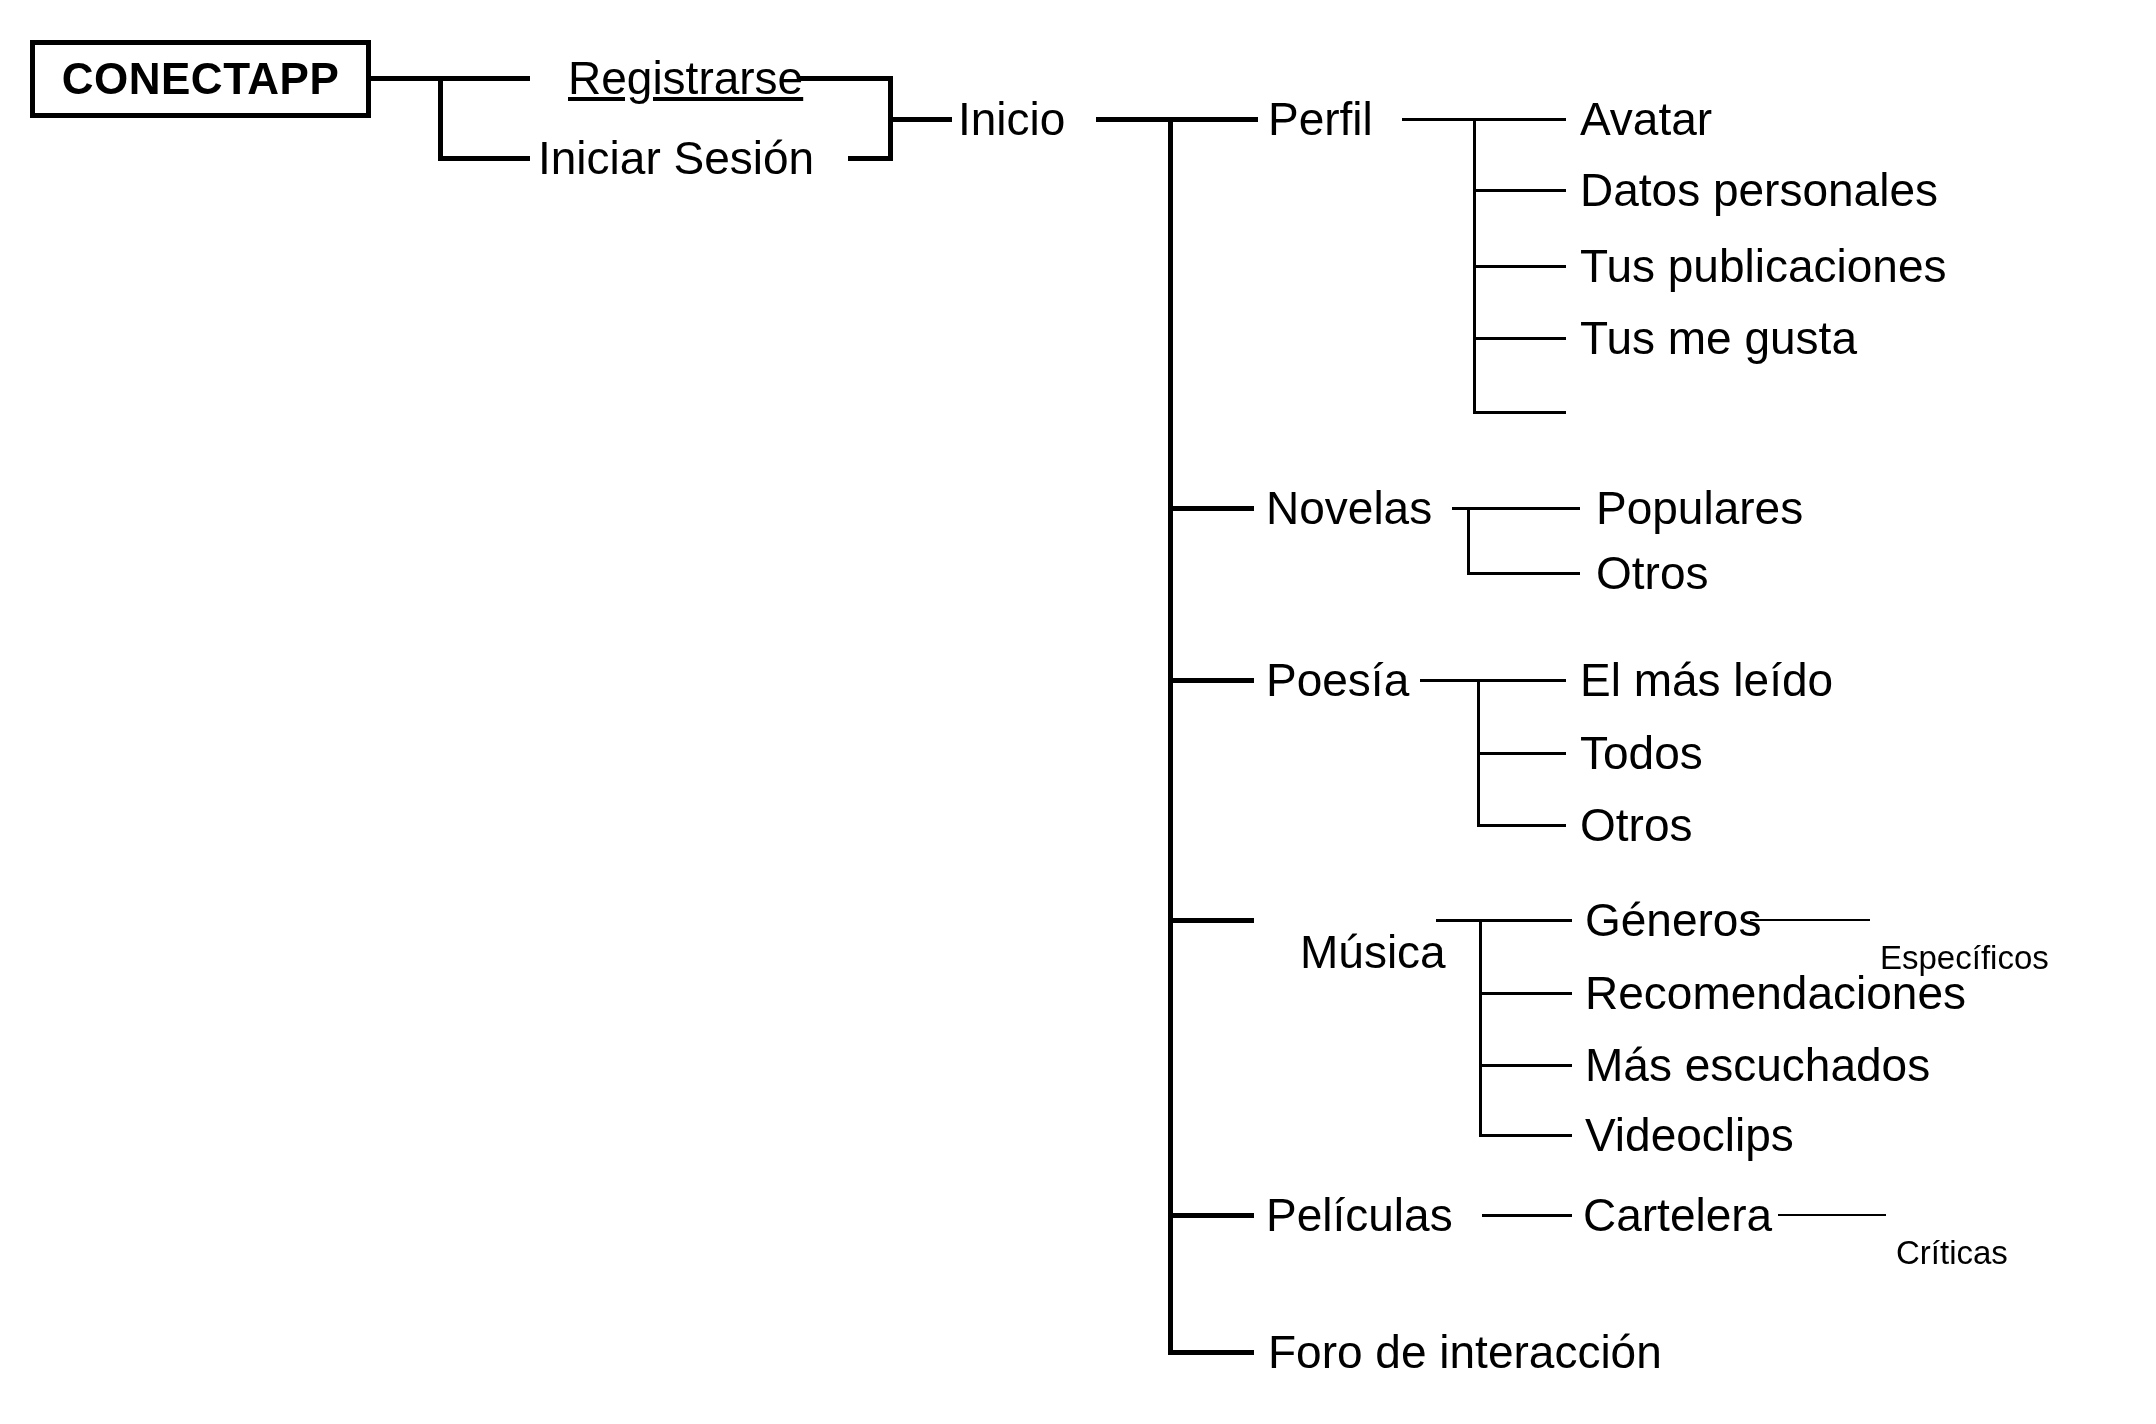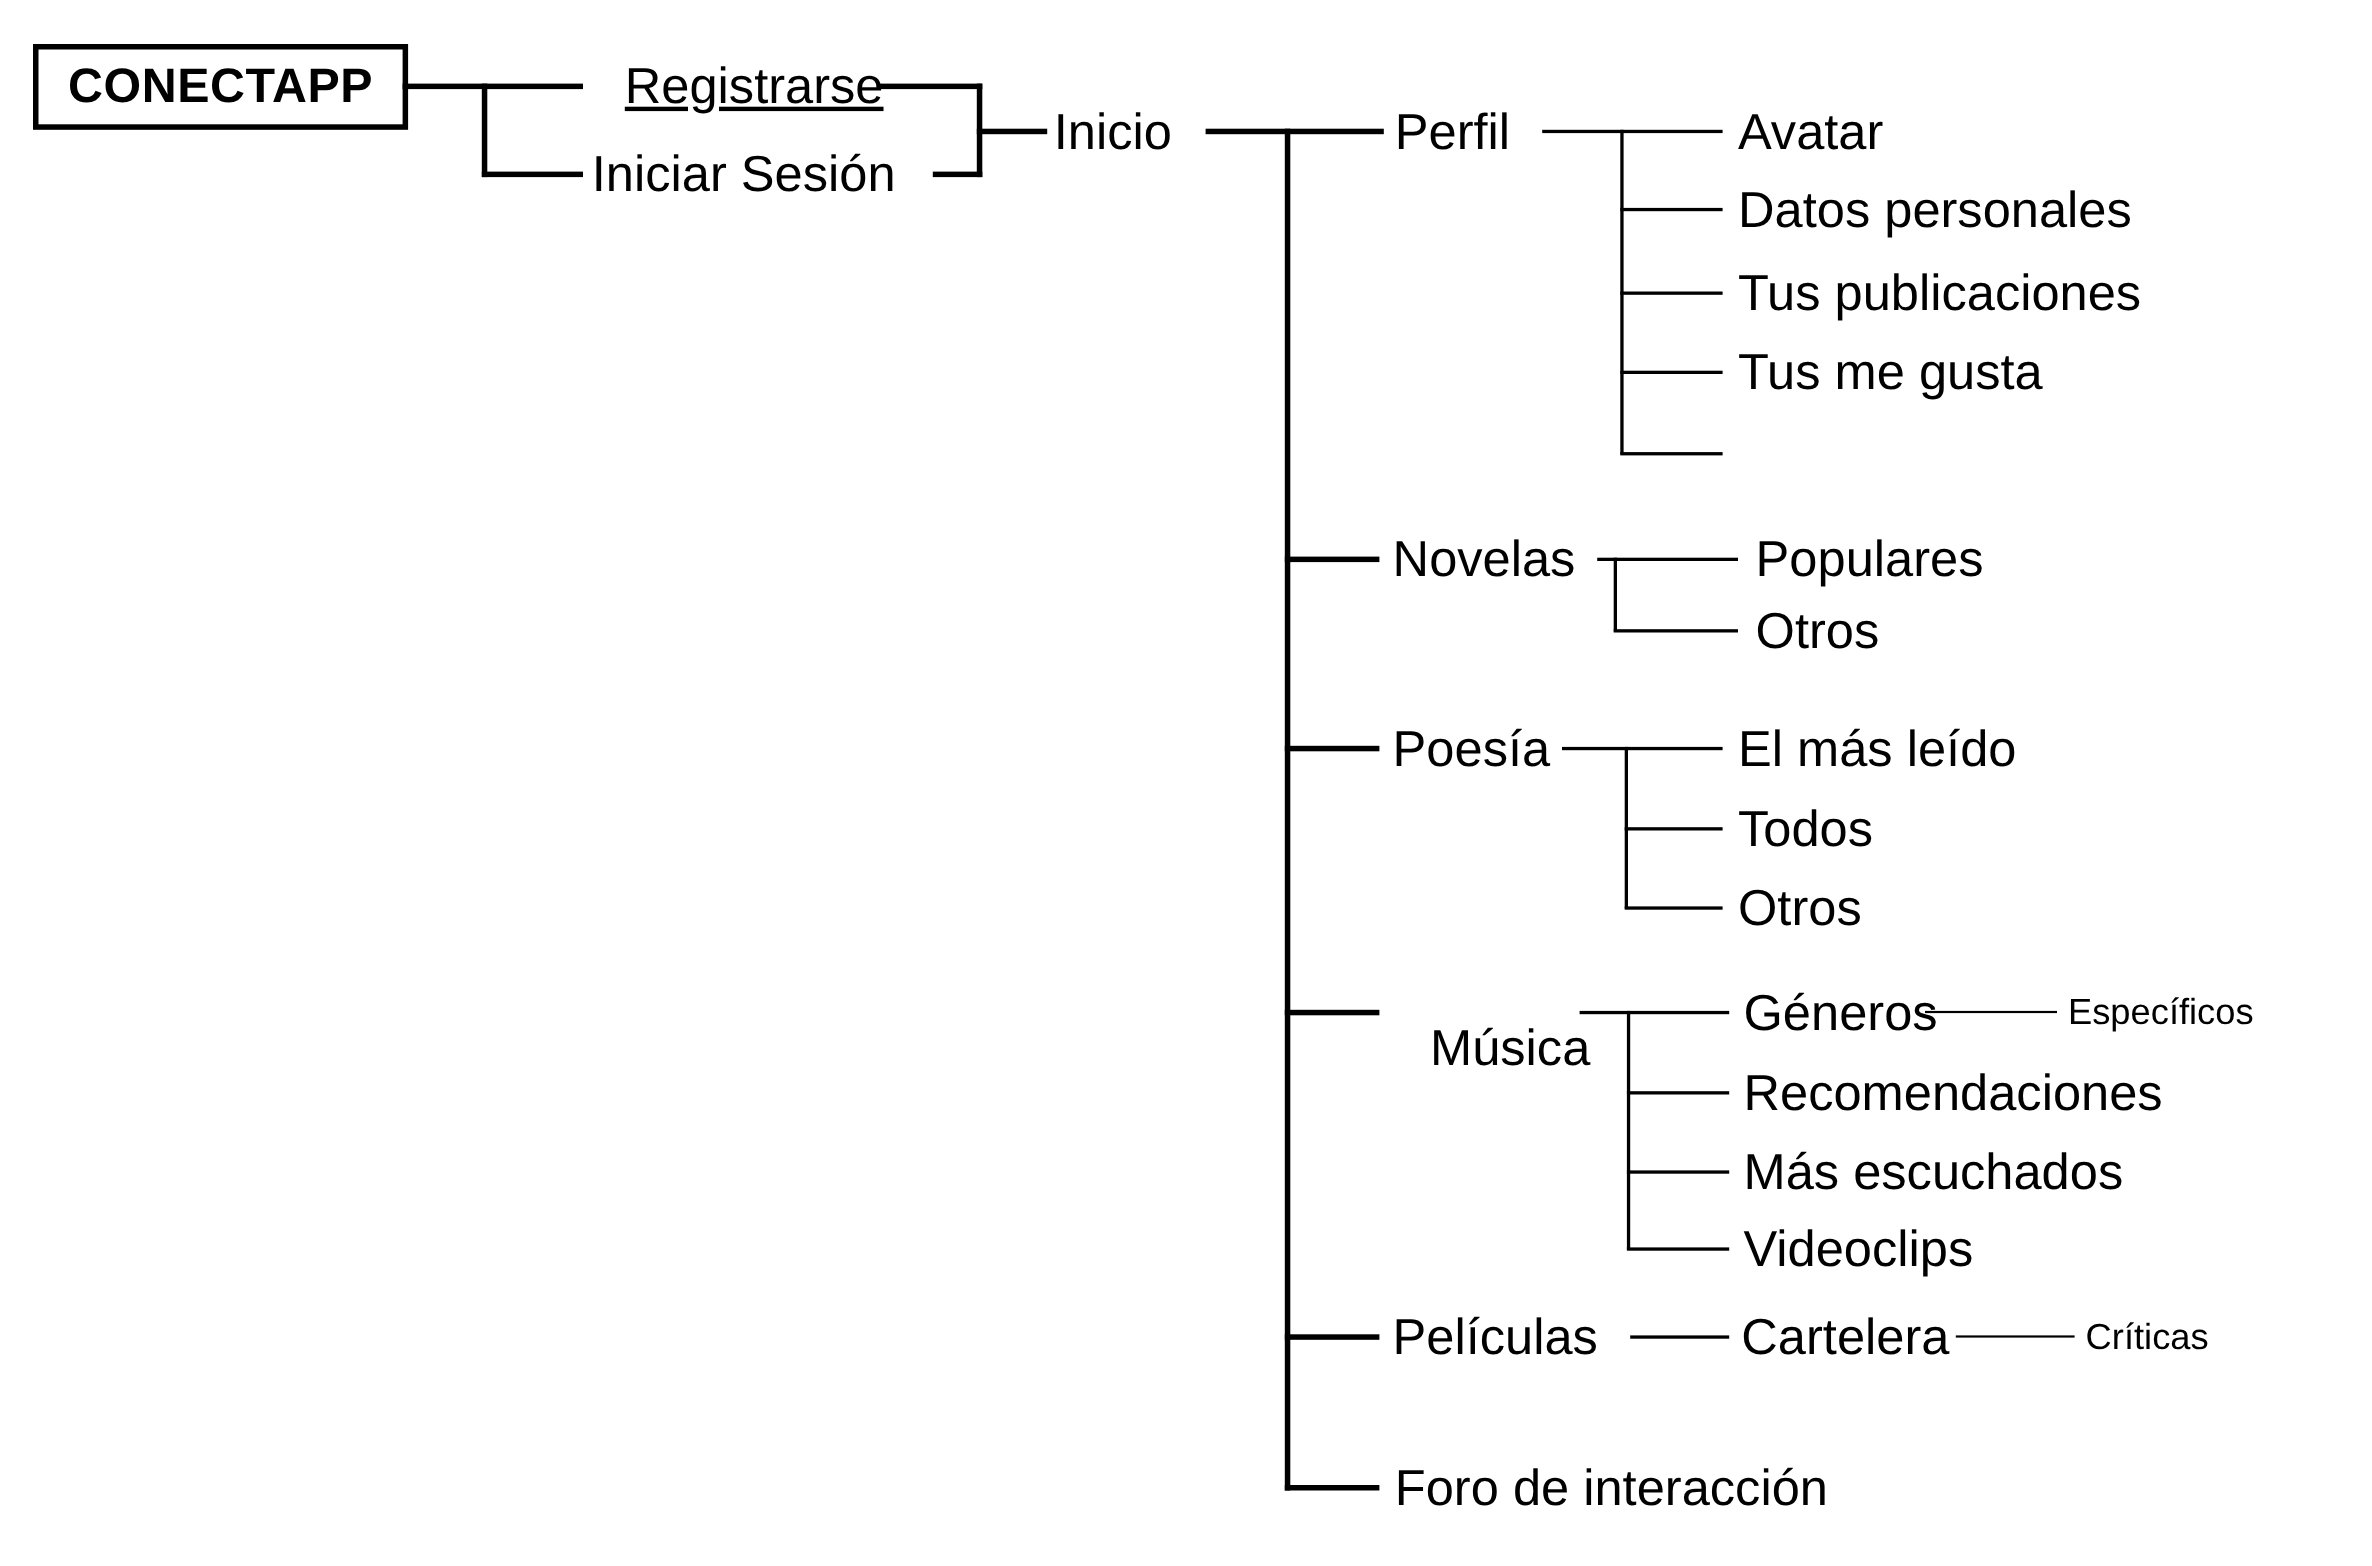--- a/index.html
+++ b/index.html
@@ -22,6 +22,7 @@
   .node.small{
     font-size:33px;
     line-height:40px;
+    margin-top:38px;
   }
   .root-box{
     position:absolute;

